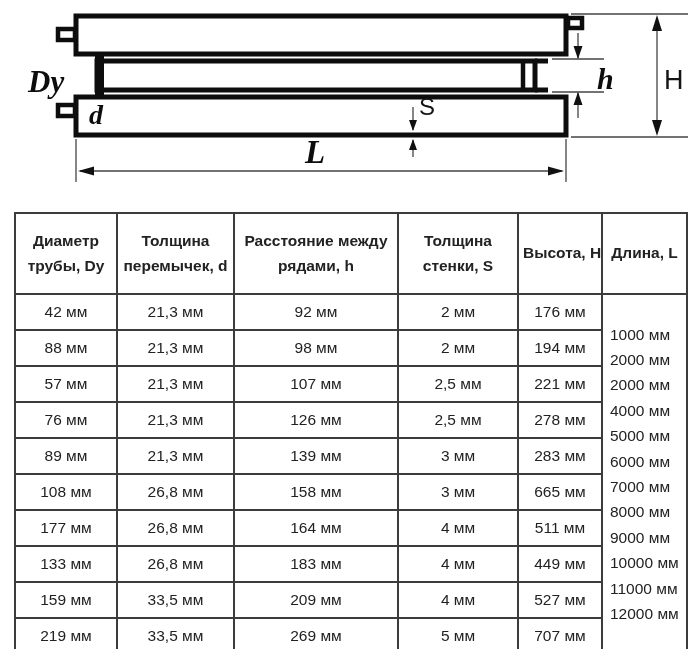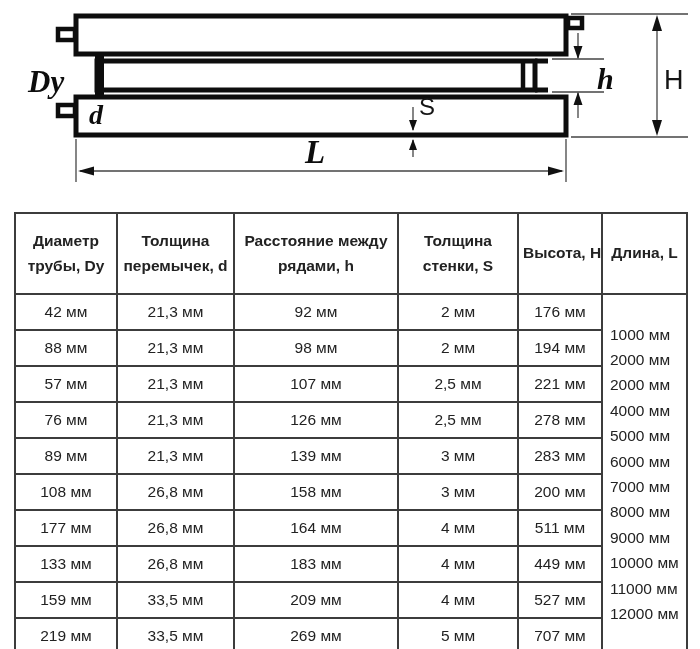--- a/index.html
+++ b/index.html
@@ -174,7 +174,7 @@
           <td data-name="table-cell">26,8 мм</td>
           <td data-name="table-cell">158 мм</td>
           <td data-name="table-cell">3 мм</td>
-          <td data-name="table-cell">200 мм</td>
+          <td data-name="table-cell">665 мм</td>
         </tr>
         <tr data-name="table-row">
           <td data-name="table-cell">177 мм</td>

